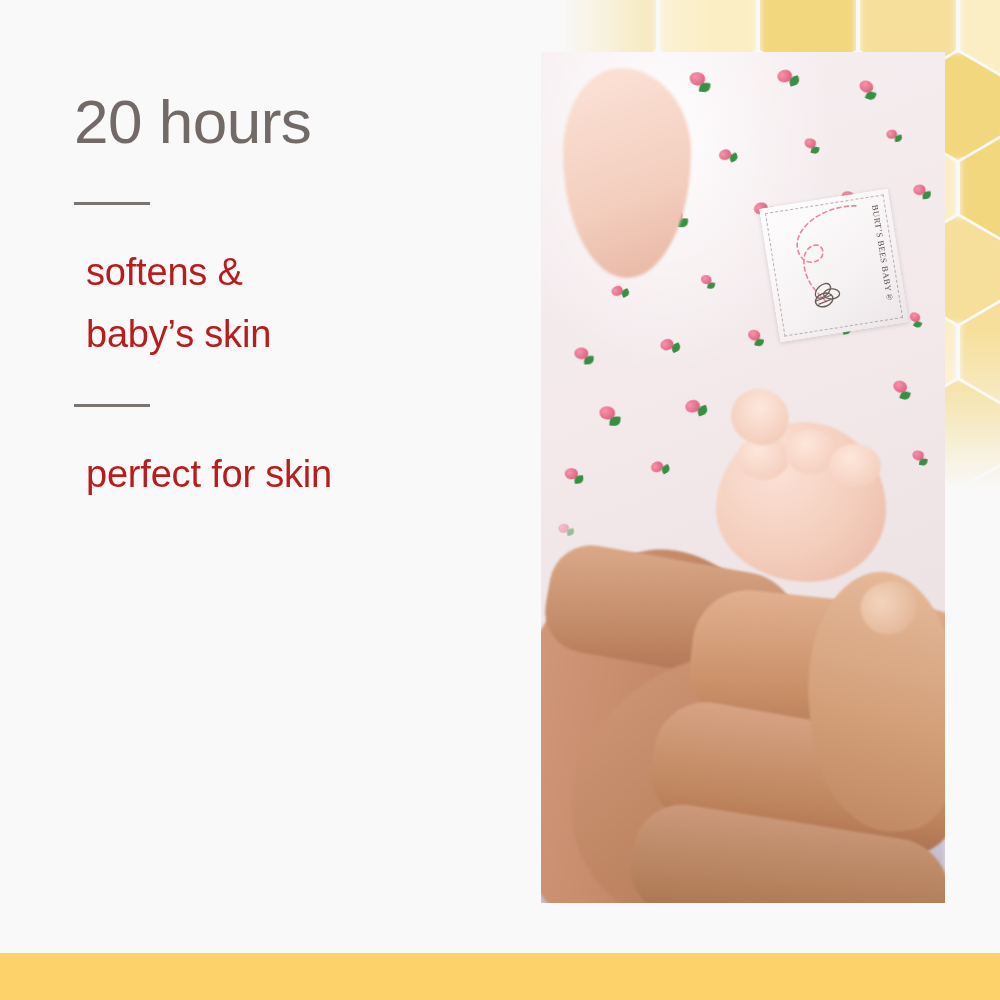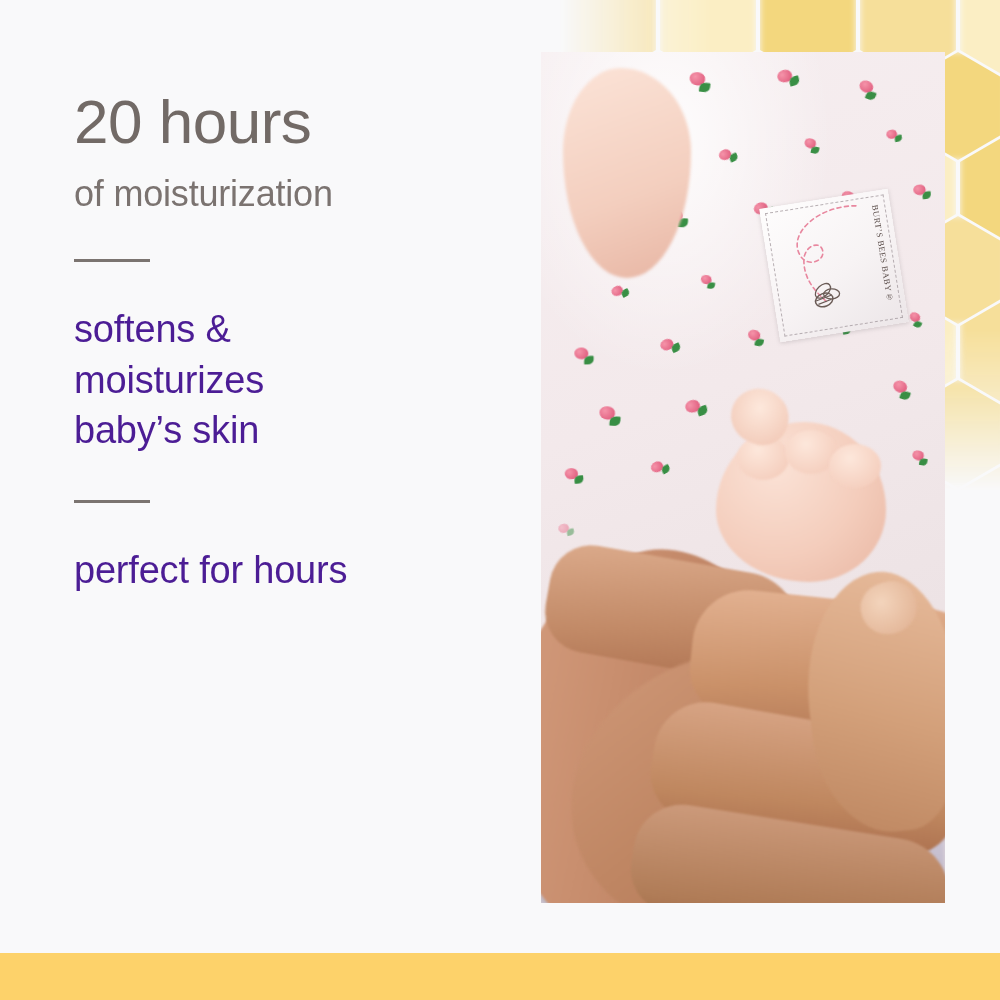--- a/index.html
+++ b/index.html
@@ -407,7 +407,6 @@
 
   <div id="copy">
     <h1 class="headline">20 hours</h1>
-    <p class="subhead">of moisturization</p>
 
     <div class="rule"></div>
 

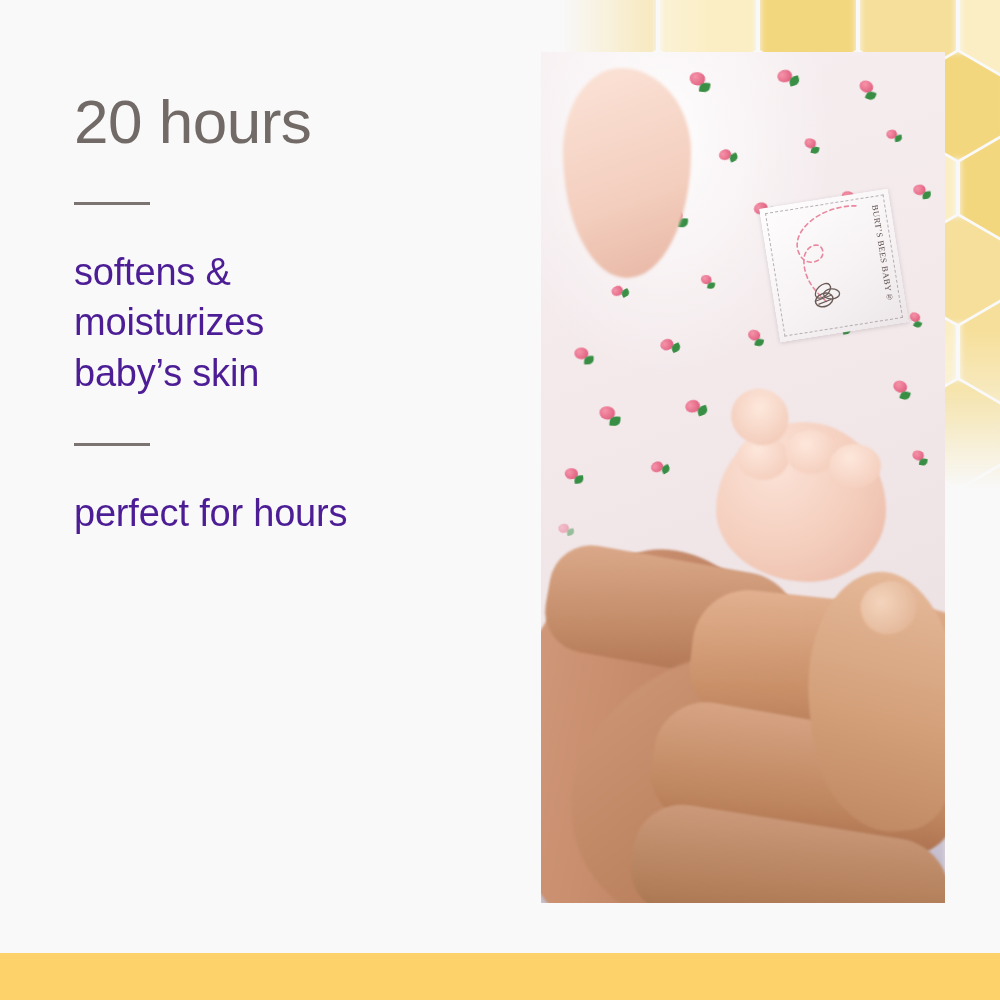--- a/index.html
+++ b/index.html
@@ -187,10 +187,10 @@
     margin:44px 0 42px 0;
   }
   .body-line{
-    color:#4c1d95;
+    color:#b91c1c;
     font-size:38px;line-height:1.33;
     font-weight:400;letter-spacing:-.2px;
-    margin:0;
+    margin:12px;
   }
 
   

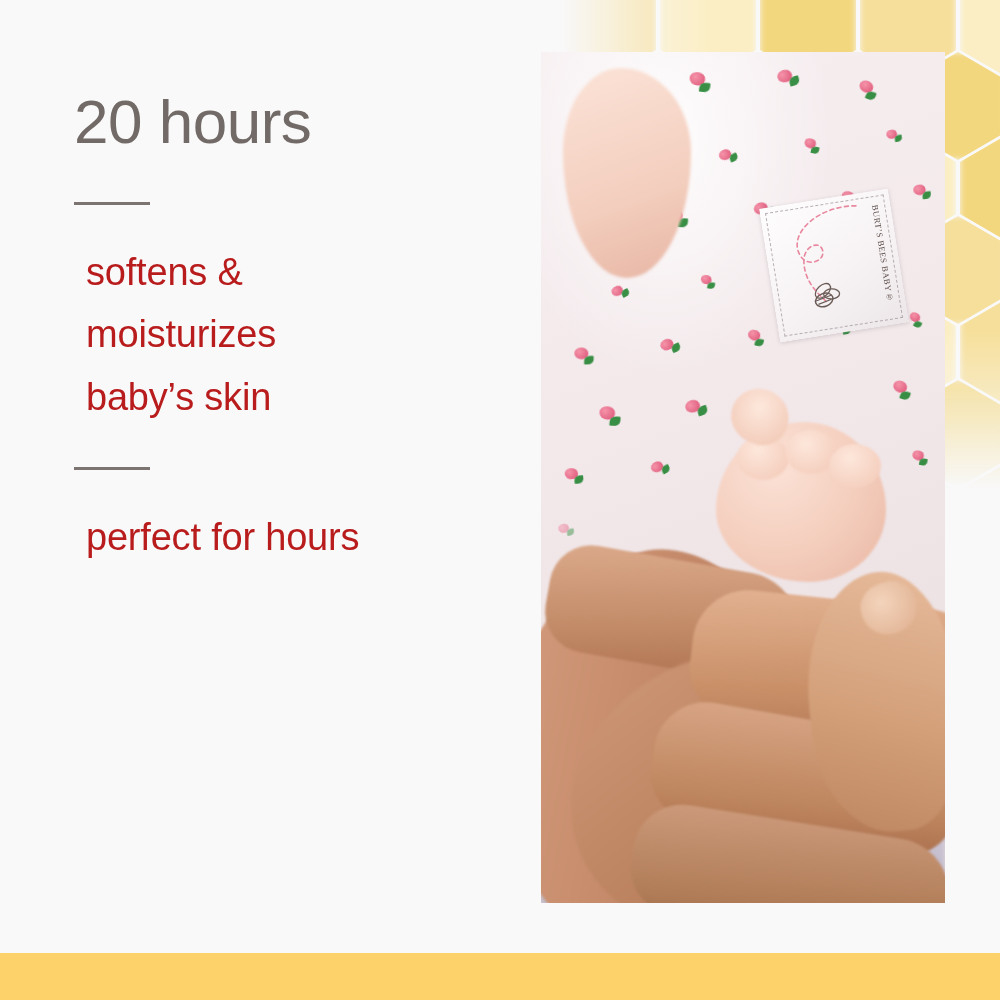--- a/index.html
+++ b/index.html
@@ -411,7 +411,6 @@
     <div class="rule"></div>
 
     <p class="body-line">softens &amp;</p>
-    <p class="body-line">moisturizes</p>
     <p class="body-line">baby’s skin</p>
 
     <div class="rule"></div>

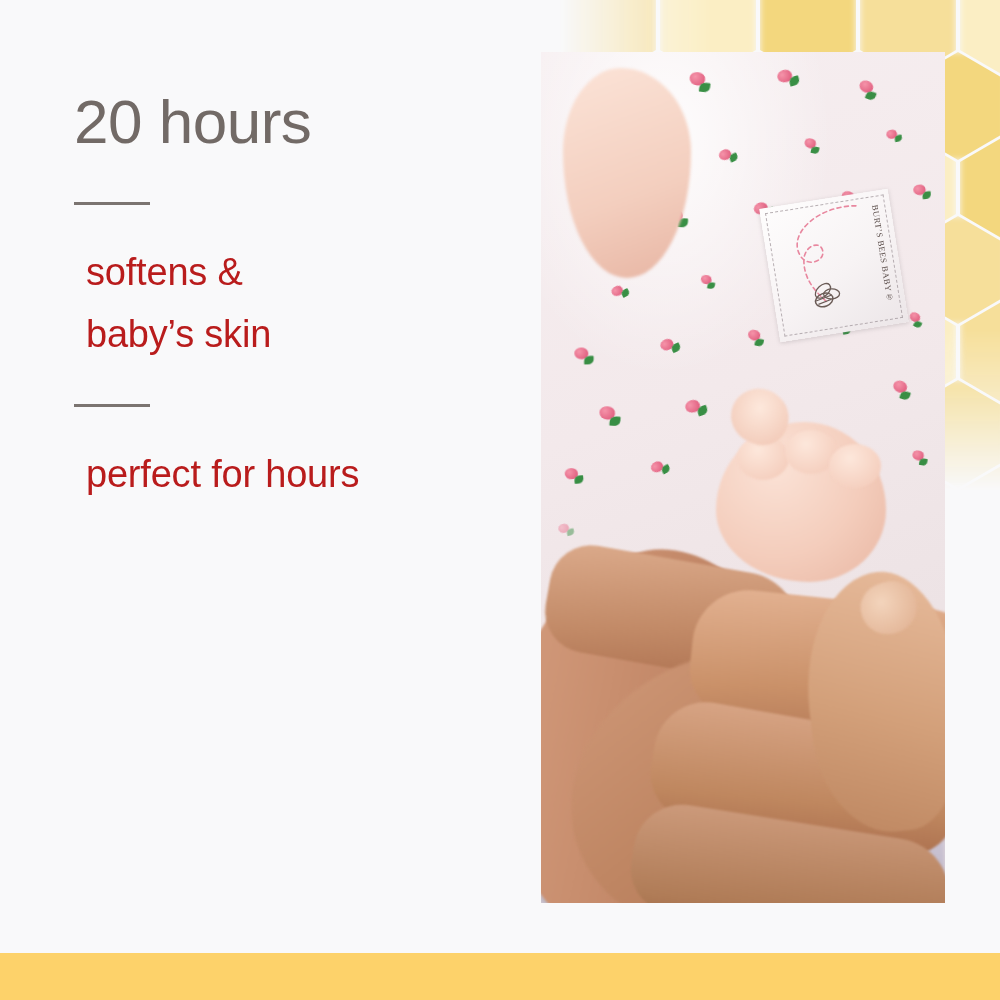--- a/index.html
+++ b/index.html
@@ -415,7 +415,7 @@
 
     <div class="rule"></div>
 
-    <p class="body-line">perfect for hours</p>
+    <p class="body-line">perfect for skin</p>
   </div>
 
   <div id="band"></div>

